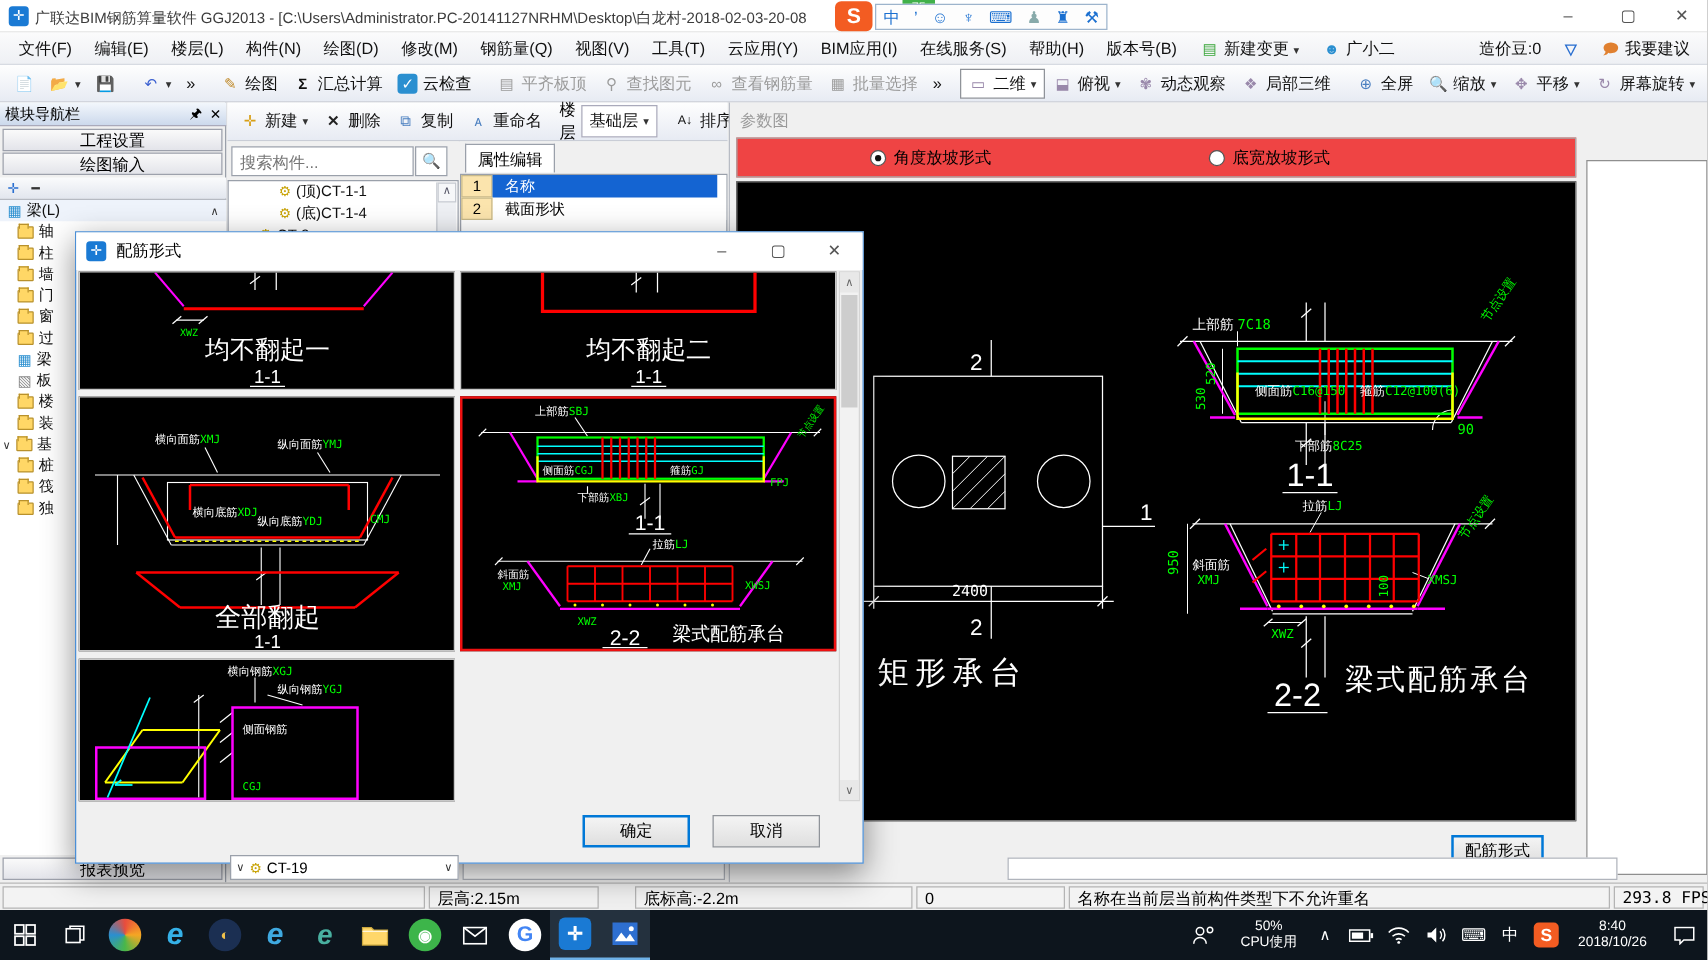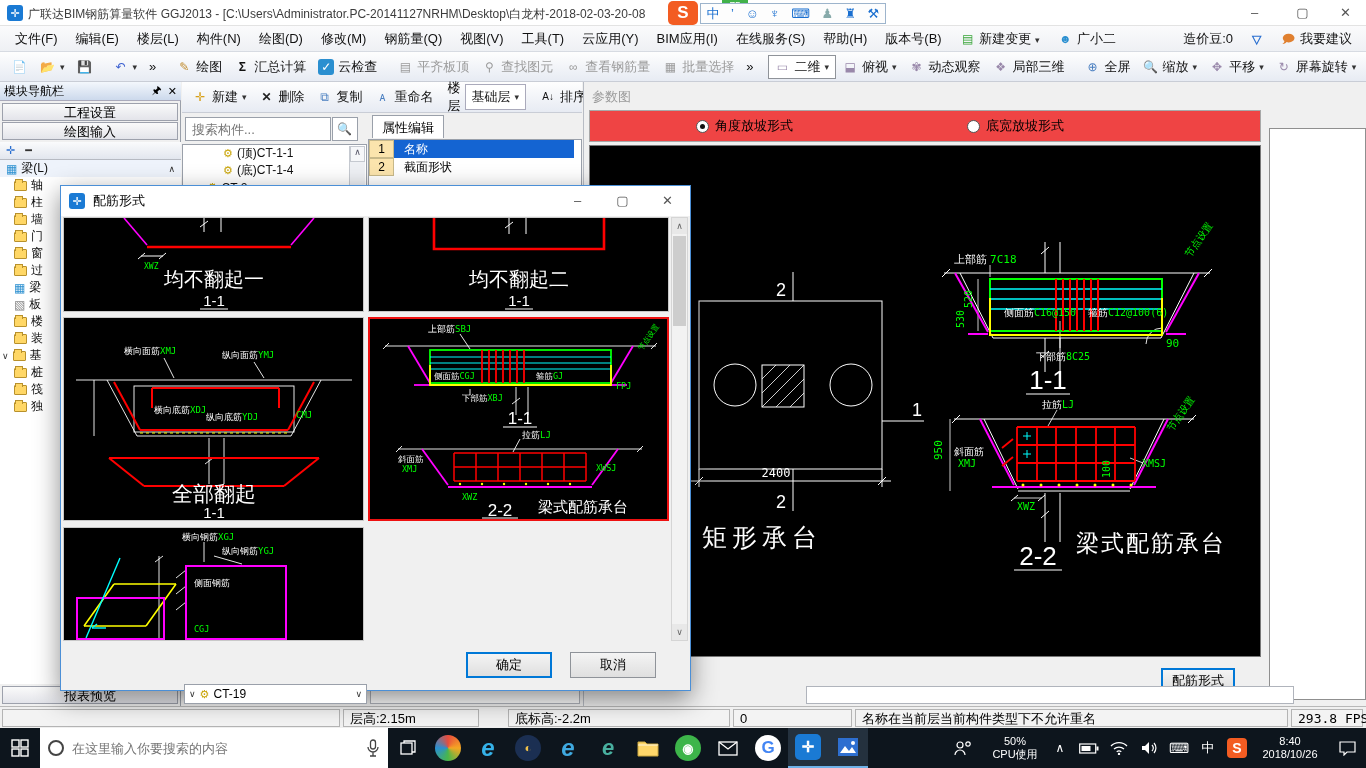--- a/index.html
+++ b/index.html
@@ -744,14 +744,6 @@
           </g>
         </svg>
     </div>
-    <div style="width:348px;height:40px;background:#fff;display:flex;align-items:center;padding:0 8px;gap:8px">
-      <span style="width:16px;height:16px;border:2px solid #444;border-radius:50%;display:inline-block"></span>
-      <input style="border: none; outline: none; flex: 1 1 0%; font-size: 13px; color: rgb(51, 51, 51);" placeholder="在这里输入你要搜索的内容">
-      <svg width="14" height="18" viewBox="0 0 14 18">
-          <rect x="4.5" y="1" width="5" height="9" rx="2.5" fill="none" stroke="#444" stroke-width="1.3"></rect>
-          <path d="M2 8 a5 5 0 0 0 10 0 M7 13 v4 M4 17 h6" fill="none" stroke="#444" stroke-width="1.3"></path>
-        </svg>
-    </div>
     <div class="tb-ico">
       <svg width="18" height="18" viewBox="0 0 18 18">
           <rect x="2" y="4" width="11" height="11" fill="none" stroke="#fff" stroke-width="1.3"></rect>

